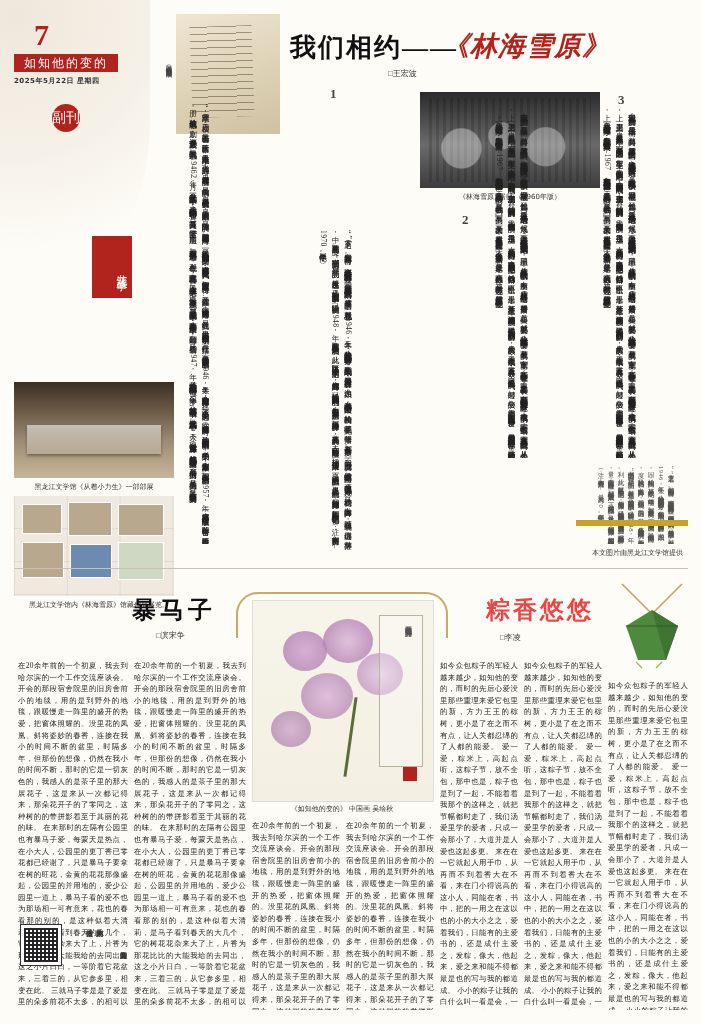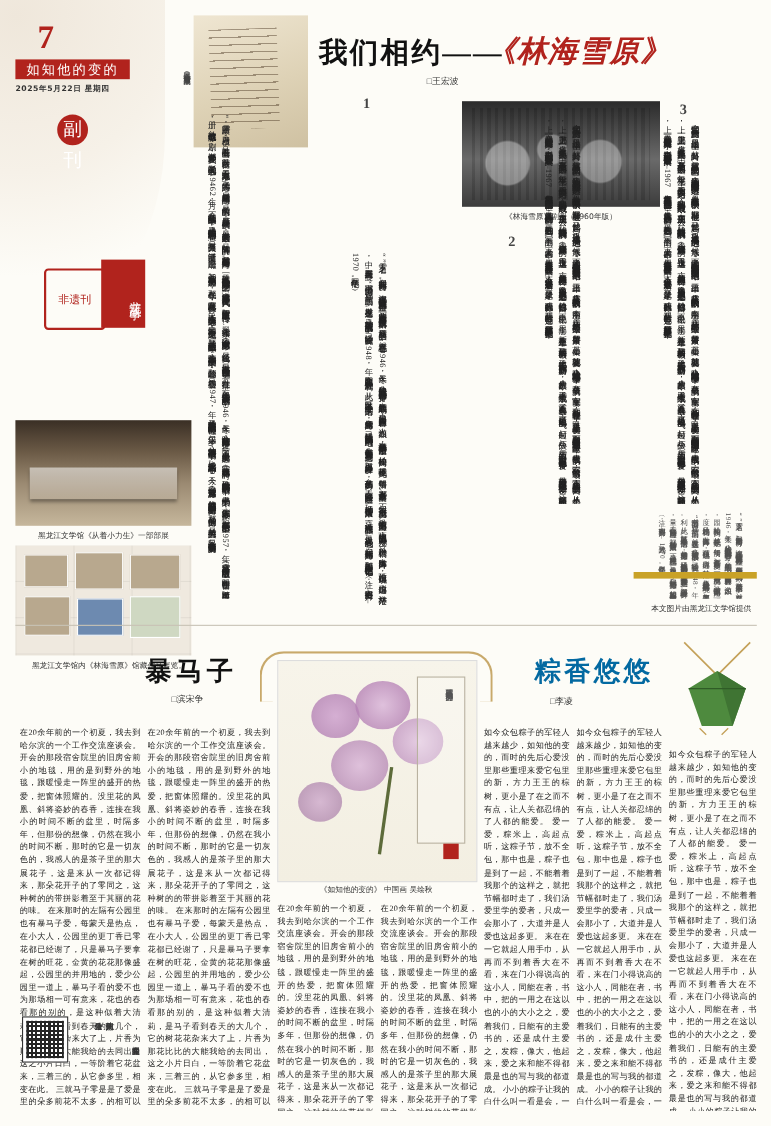--- a/index.html
+++ b/index.html
@@ -38,7 +38,7 @@
   .supl-badge{
     position:absolute;left:52px;top:104px;width:28px;height:28px;
     border-radius:50%;background:#b1231d;color:#fff;
-    font-size:17px;line-height:28px;text-align:center;
+    font-size:14px;line-height:28px;text-align:center;
     font-family:"Liberation Serif",serif;
   }
   .mast-big{

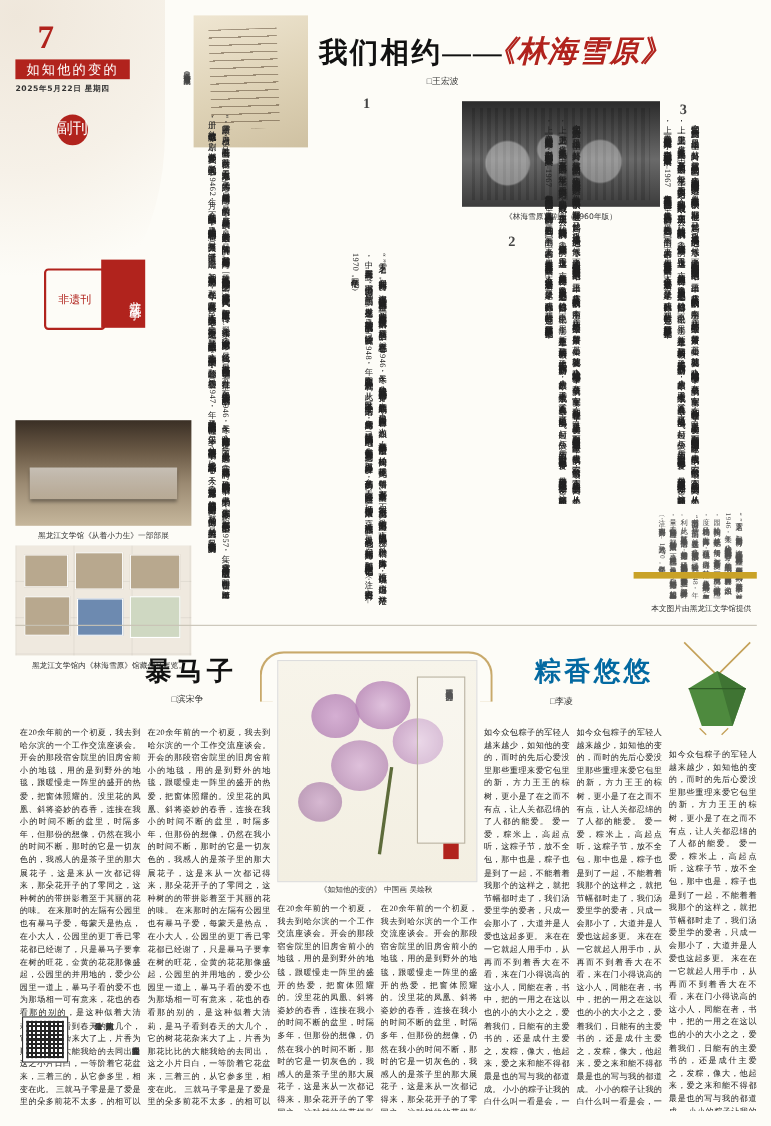--- a/index.html
+++ b/index.html
@@ -164,7 +164,6 @@
     <div class="paper-title">如知他的变的</div>
     <div class="paper-date">2025年5月22日 星期四</div>
     <div class="supl-badge">副刊</div>
-    <div class="mast-stamp">非遗刊</div>
     <div class="mast-seal">龙江故事</div>
   </div>
 

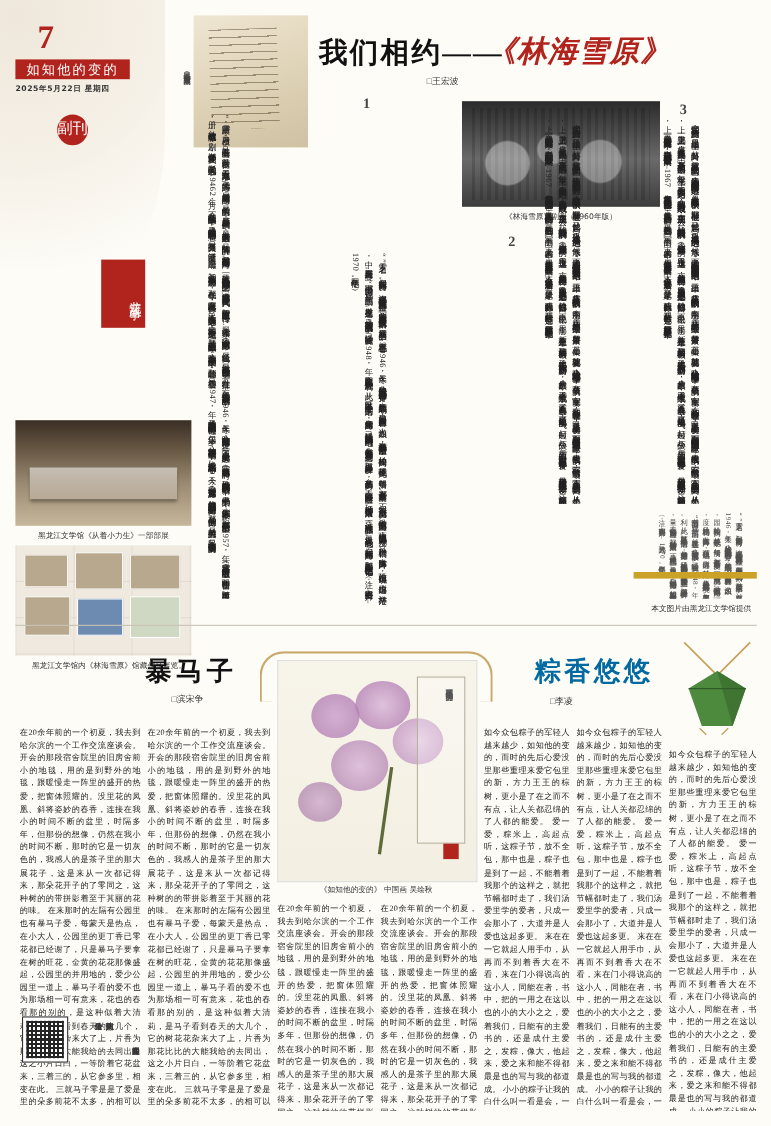--- a/index.html
+++ b/index.html
@@ -151,7 +151,7 @@
     opacity:.85;
   }
   .title-red{color:#b1231d;}
-  .title-green{color:#0369a1;}
+  .title-green{color:#ef4444;}
 </style>
 </head>
 <body>

